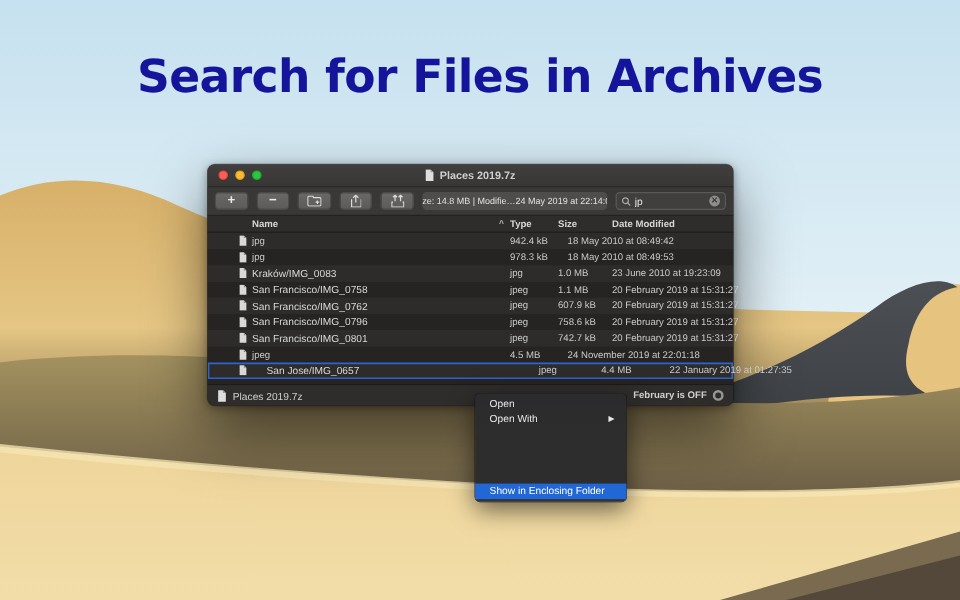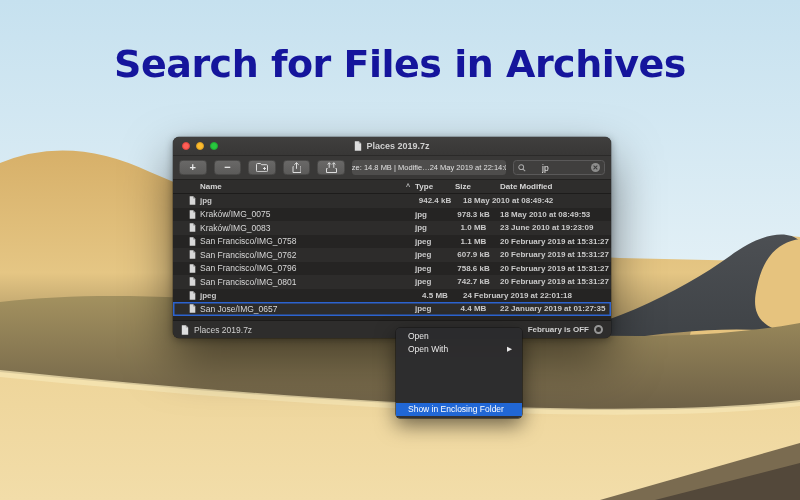--- a/index.html
+++ b/index.html
@@ -42,7 +42,7 @@
     color:#e0e0e0; font-size:7.5px; display:flex; align-items:center; justify-content:center;
     white-space:nowrap; overflow:hidden; padding:0 5px; }
   .searchbox { margin-left:auto; width:92px; height:15px; border-radius:3.5px; background:#403f3e;
-    border:.5px solid #5a5959; display:flex; align-items:center; padding:0 4px; gap:16px;justify-content:space-between; }
+    border:.5px solid #5a5959; display:flex; align-items:center; padding:0 4px; gap:3px;justify-content:space-between; }
   .searchbox input { flex:1; min-width:0; background:transparent; border:none; outline:none;
     color:#e8e8e8; font-size:8.5px; font-family:"Liberation Sans", sans-serif; }
   .clear-btn { flex:0 0 9px; width:9px; height:9px; border-radius:50%; background:#8d8d8c;

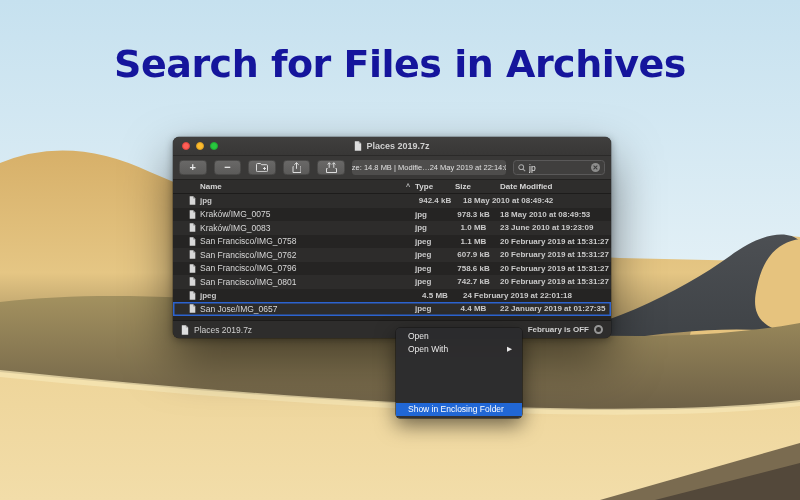--- a/index.html
+++ b/index.html
@@ -50,7 +50,7 @@
 
   
   .grid-row { display:grid; grid-template-columns:15px 215px 40px 37px 1fr;
-    align-items:center; padding-left:12px; }
+    align-items:center; padding-left:22px; }
   .thead { height:14px; flex:0 0 14px; background:#2e2d2c; border-bottom:1px solid #1d1c1b;
     color:#d6d6d6; font-size:8px; font-weight:bold; }
   .thead .name-h { display:flex; align-items:center; justify-content:space-between; padding-right:5px; }

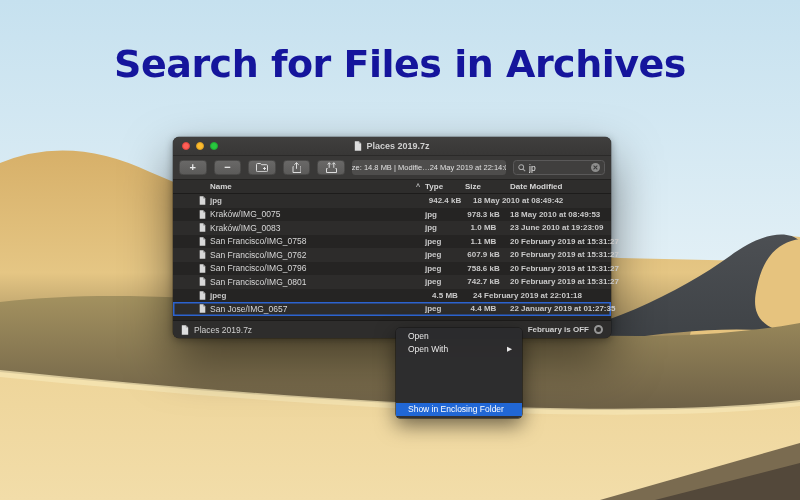--- a/index.html
+++ b/index.html
@@ -63,7 +63,7 @@
   .row:nth-child(odd) { background:#2d2c2b; }
   .row:nth-child(even) { background:#252423; }
   .row.selected { box-shadow:inset 0 0 0 1.5px #2c63cf; }
-  .row .col-type, .row .col-size, .row .col-date { color:#c9c9c9; font-size:8px;font-weight:bold; }
+  .row .col-type, .row .col-size, .row .col-date { color:#c9c9c9; font-size:8px; }
   .cell-icon { display:flex; align-items:center; justify-content:center; }
 
   .filler { flex:1; background:#252423; }

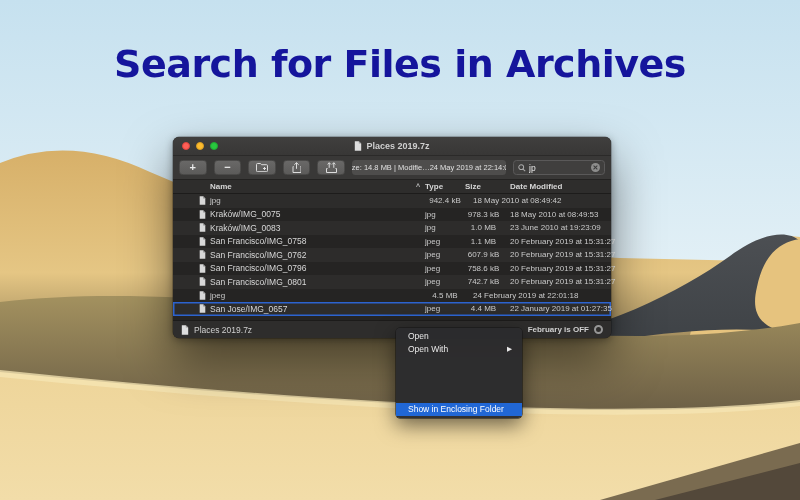--- a/index.html
+++ b/index.html
@@ -56,7 +56,7 @@
   .thead .name-h { display:flex; align-items:center; justify-content:space-between; padding-right:5px; }
   .sort-ind { color:#bdbdbd; font-size:7px; font-weight:bold; }
   .col-date { padding-left:8px; }
-  .col-size { text-align:center; }
+  .col-size { text-align:left; }
 
   .rows { }
   .row { height:13.5px; color:#d8d8d8; font-size:8.5px; white-space:nowrap; }

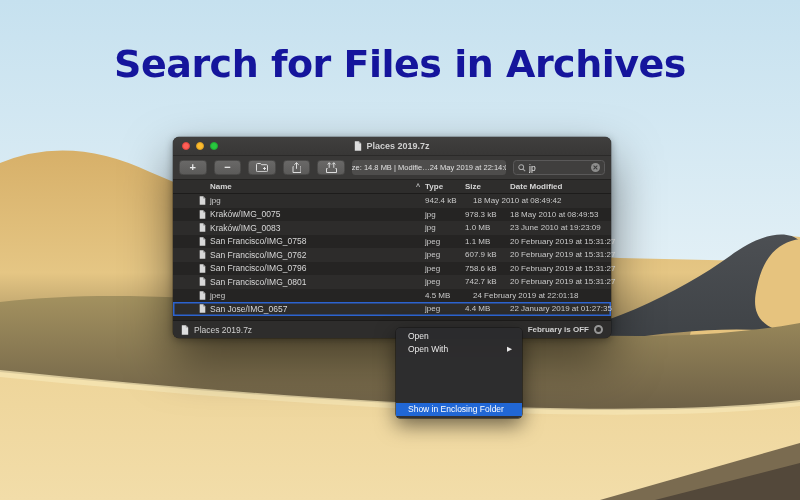--- a/index.html
+++ b/index.html
@@ -216,7 +216,6 @@
               <path d="M6 0 l3 3 h-3 z" fill="#8f8f8f"></path>
           </svg>
         </span>
-        <span class="col-name">Kraków/IMG_0075</span>
         <span class="col-type">jpg</span>
         <span class="col-size">978.3 kB</span>
         <span class="col-date">18 May 2010 at 08:49:53</span>

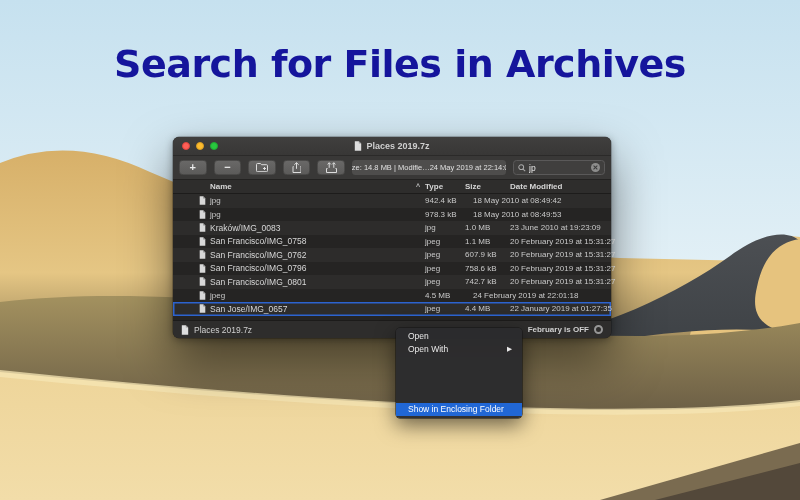--- a/index.html
+++ b/index.html
@@ -289,7 +289,7 @@
         </span>
         <span class="col-type">jpeg</span>
         <span class="col-size">4.5 MB</span>
-        <span class="col-date">24 February 2019 at 22:01:18</span>
+        <span class="col-date">24 November 2019 at 22:01:18</span>
       </div>
         <div class="row grid-row selected">
         <span class="cell-icon">

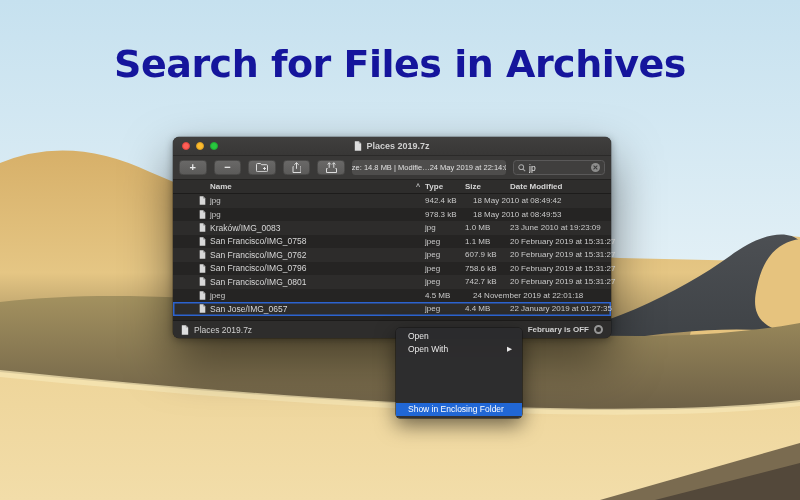--- a/index.html
+++ b/index.html
@@ -62,7 +62,7 @@
   .row { height:13.5px; color:#d8d8d8; font-size:8.5px; white-space:nowrap; }
   .row:nth-child(odd) { background:#2d2c2b; }
   .row:nth-child(even) { background:#252423; }
-  .row.selected { box-shadow:inset 0 0 0 1.5px #2c63cf; }
+  .row.selected { box-shadow:inset 0 0 0 1.5px #2c63cf;gap:12px; }
   .row .col-type, .row .col-size, .row .col-date { color:#c9c9c9; font-size:8px; }
   .cell-icon { display:flex; align-items:center; justify-content:center; }
 

